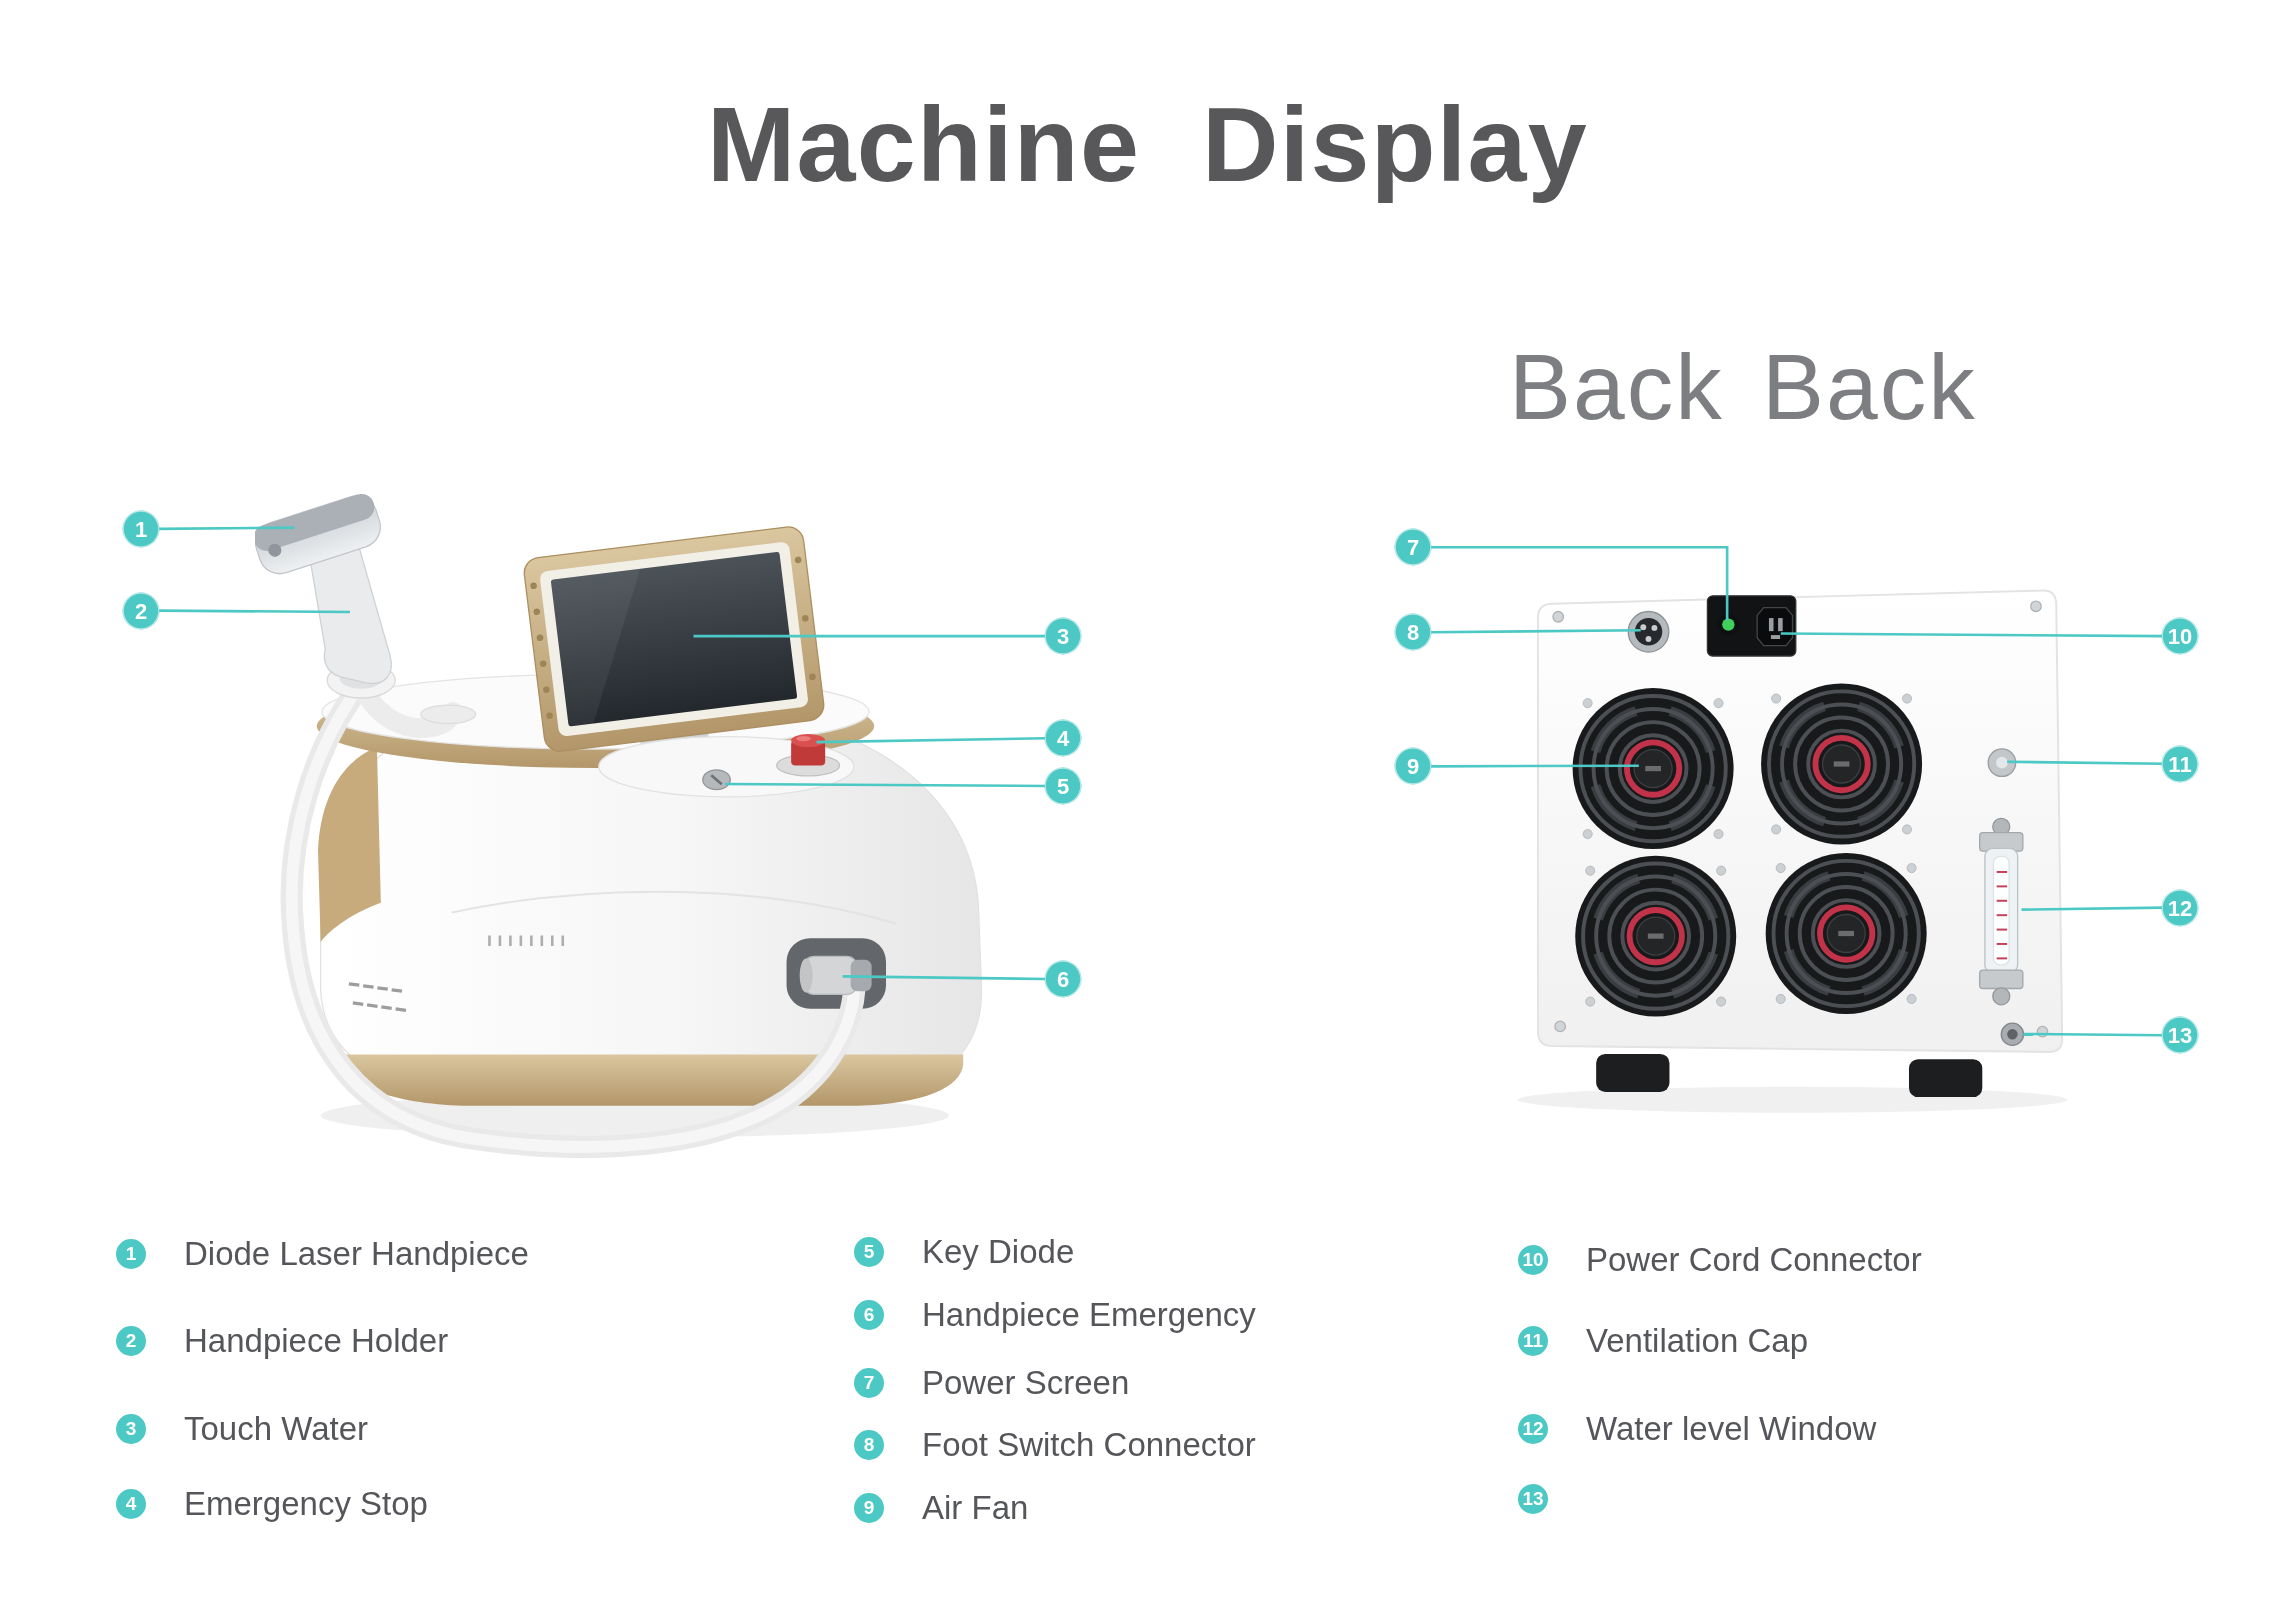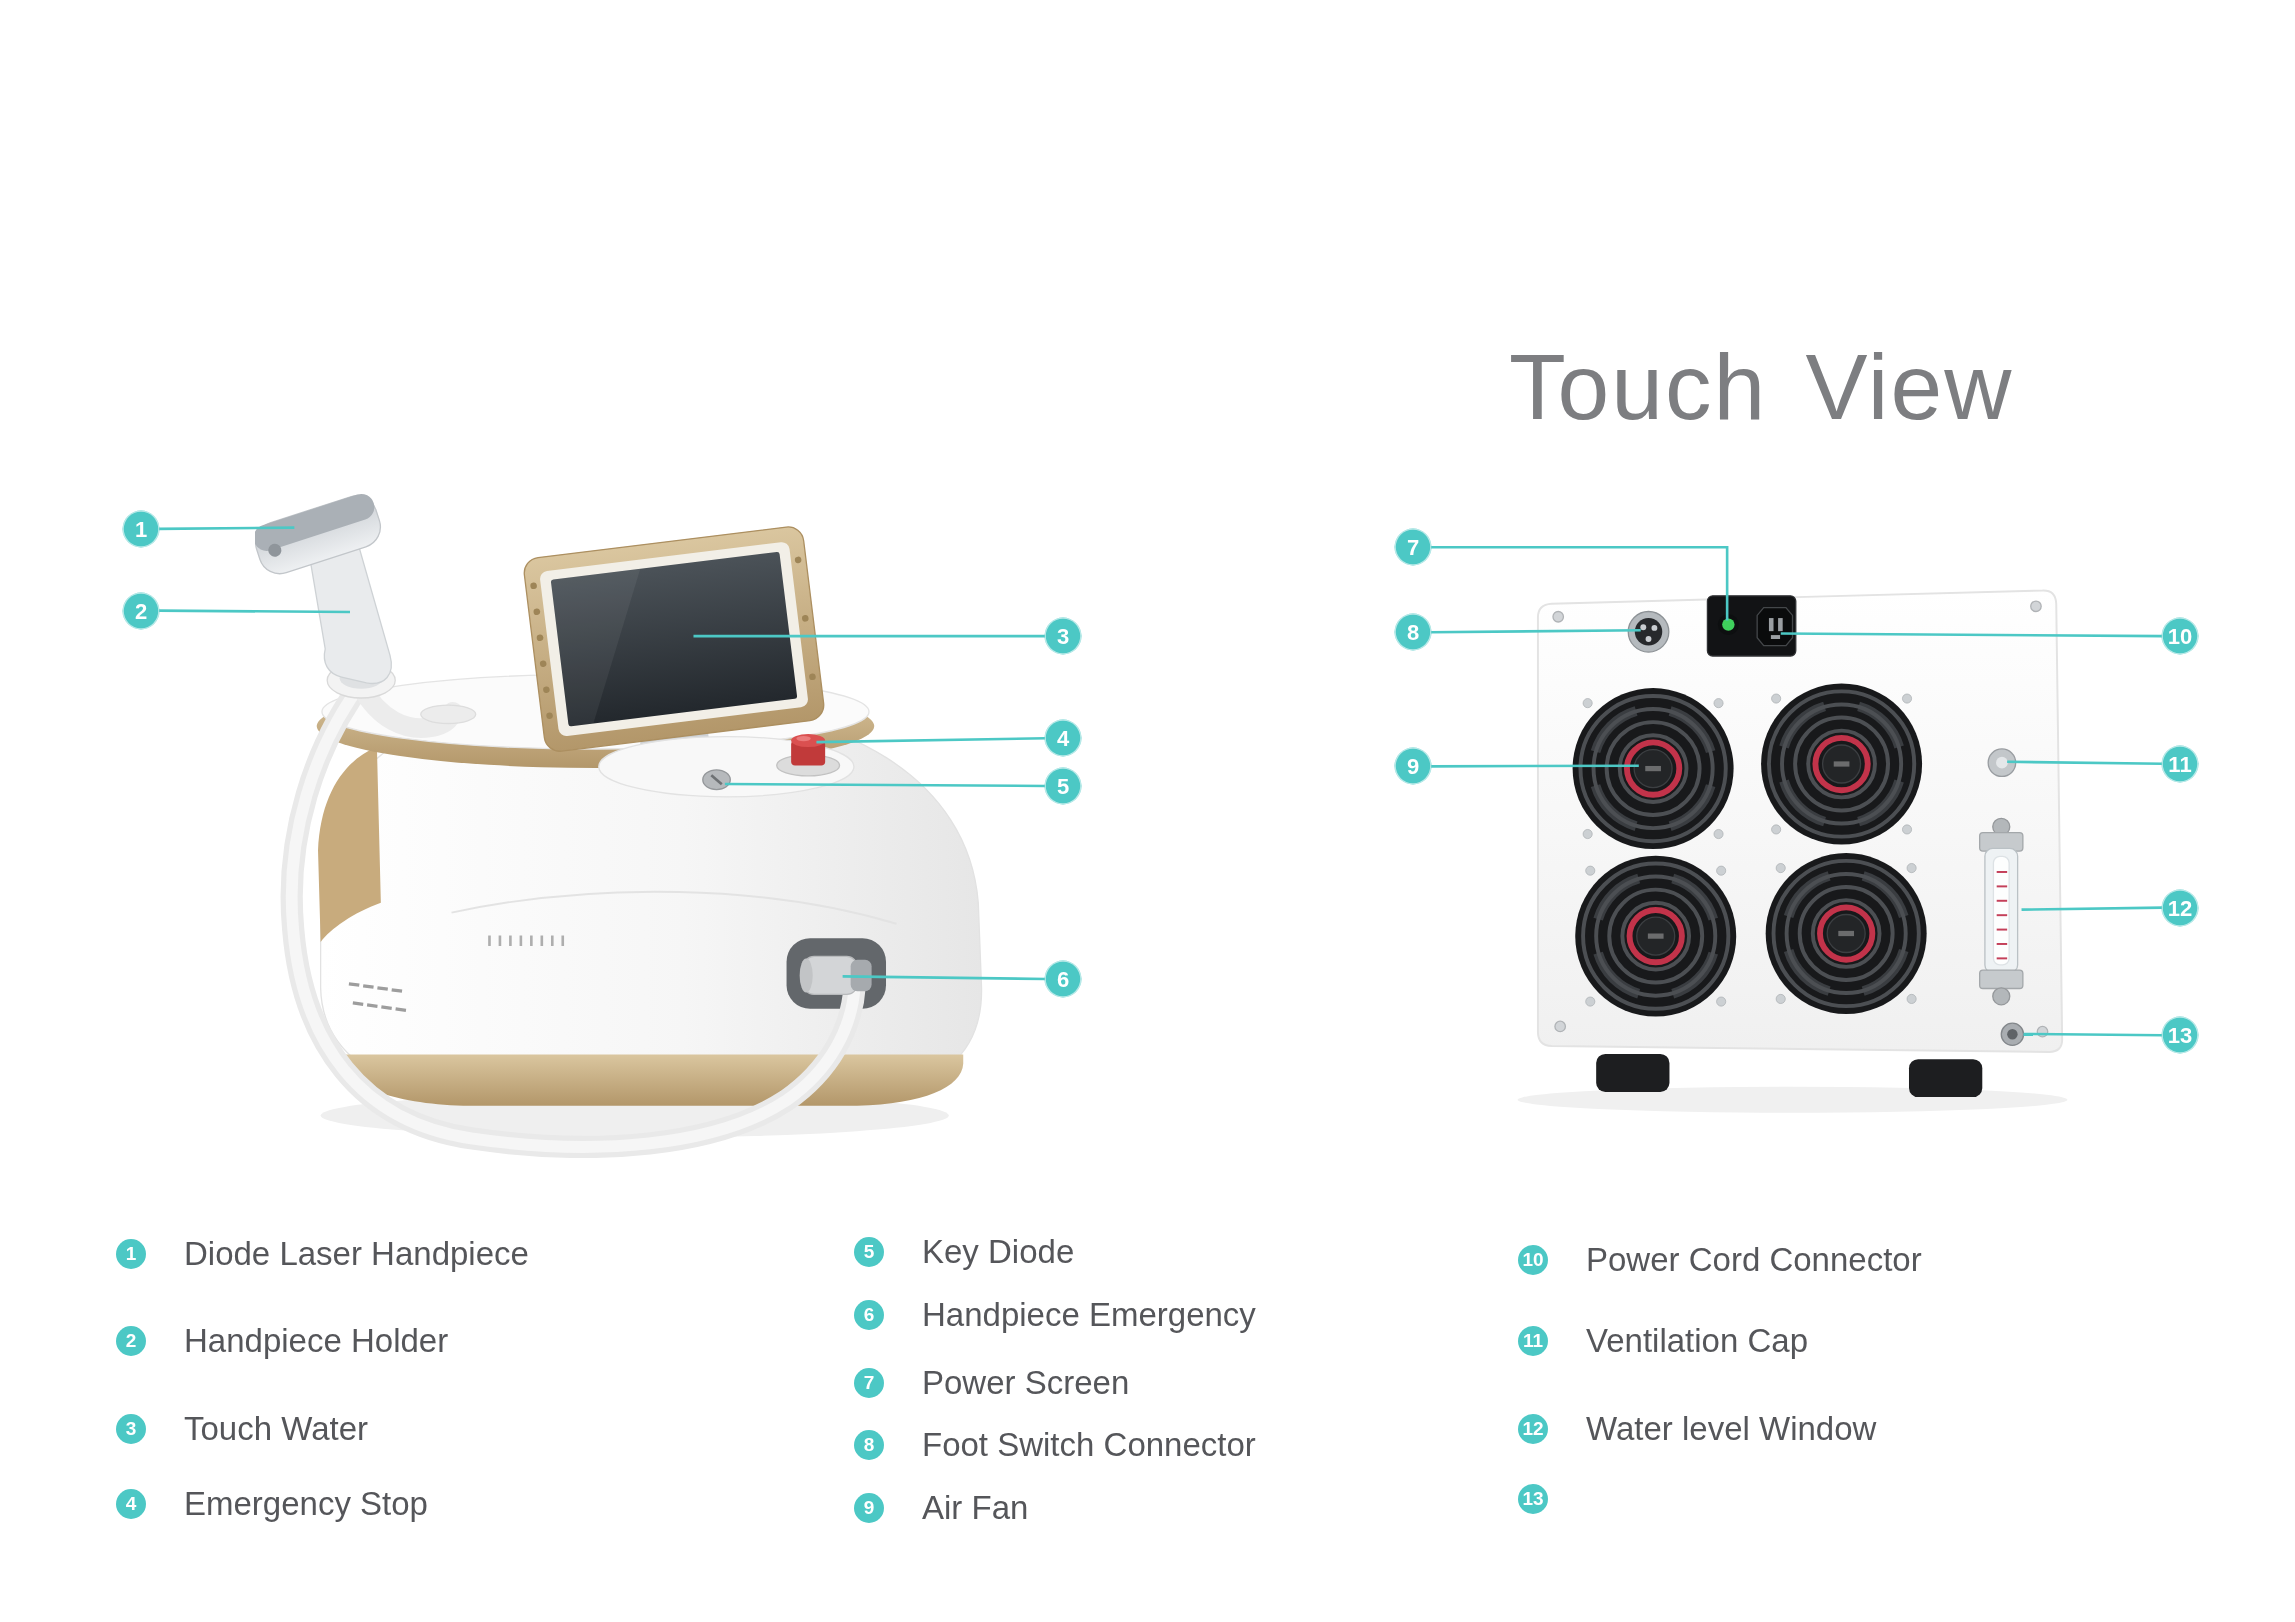--- a/index.html
+++ b/index.html
@@ -49,6 +49,7 @@
 
 <div class="page">
 
+  <div class="title">Machine Display</div>
 
   <div class="view-heading back">Touch View</div>
 

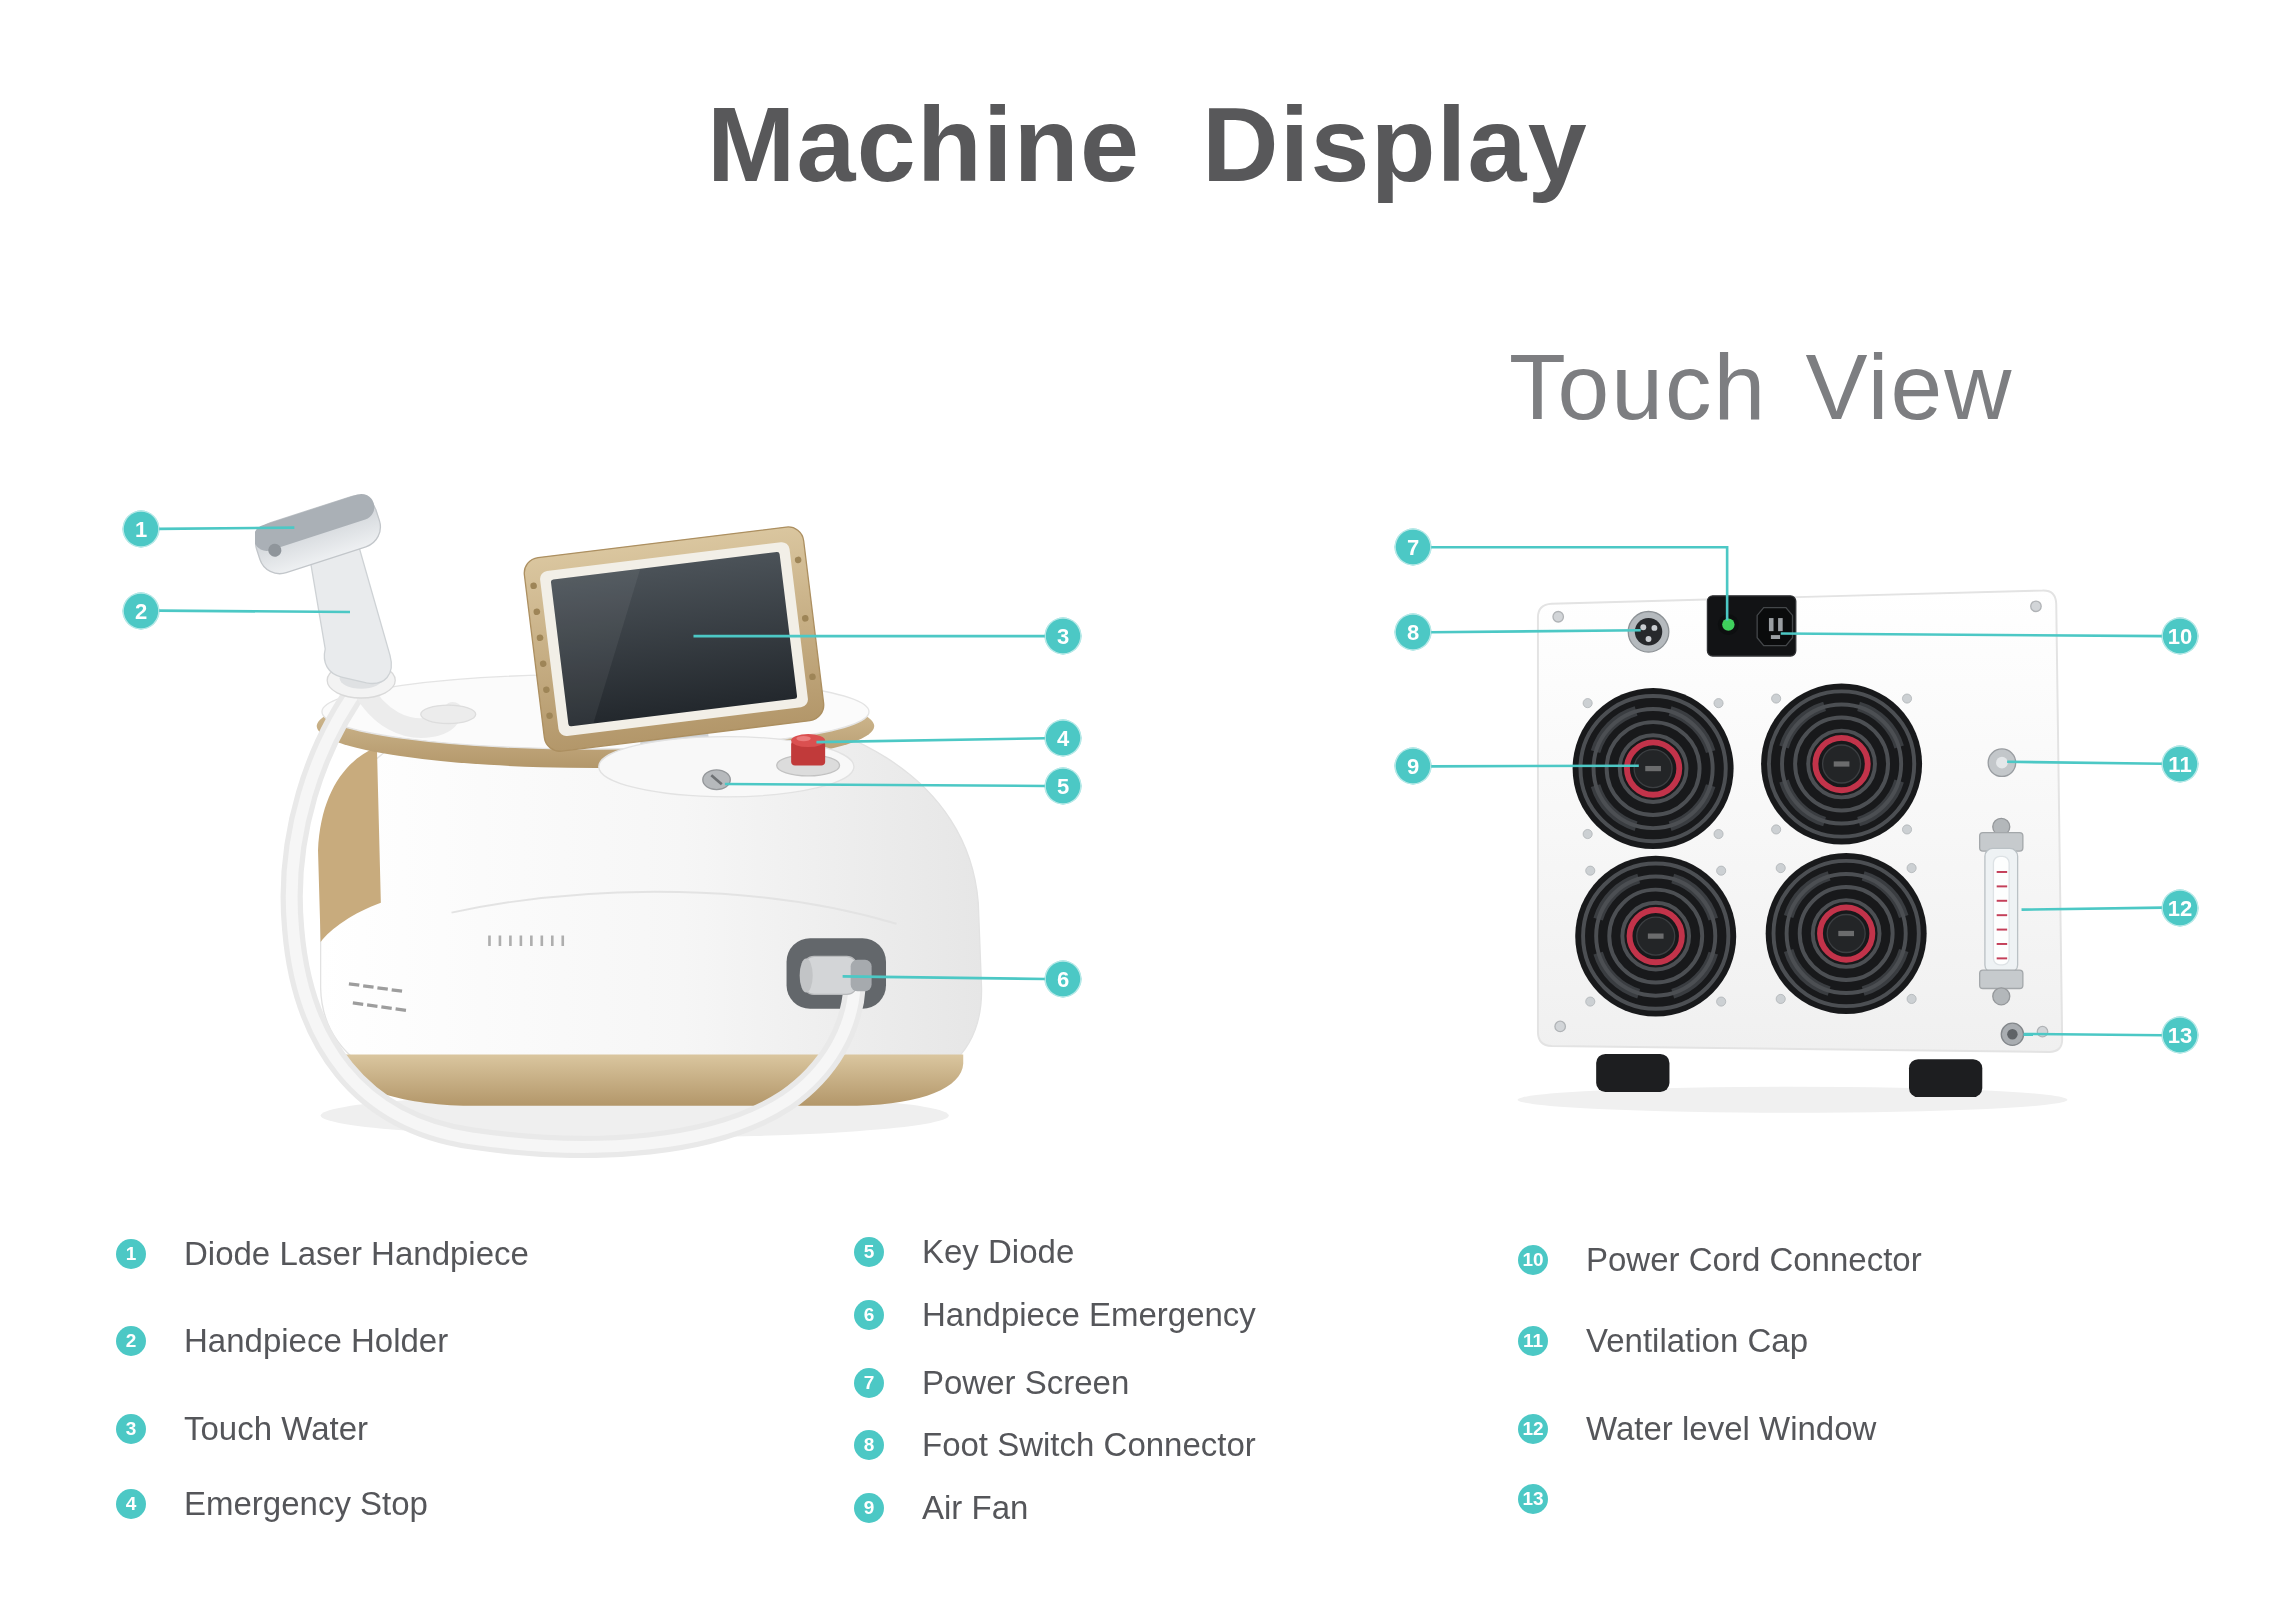--- a/index.html
+++ b/index.html
@@ -51,7 +51,7 @@
 
   <div class="title">Machine Display</div>
 
-  <div class="view-heading back">Touch View</div>
+  <div class="view-heading back">Back Back</div>
 
   <svg class="illus" style="left:255px;top:484px;" width="838" height="674" viewBox="0 0 1280 1030">
     <defs>

